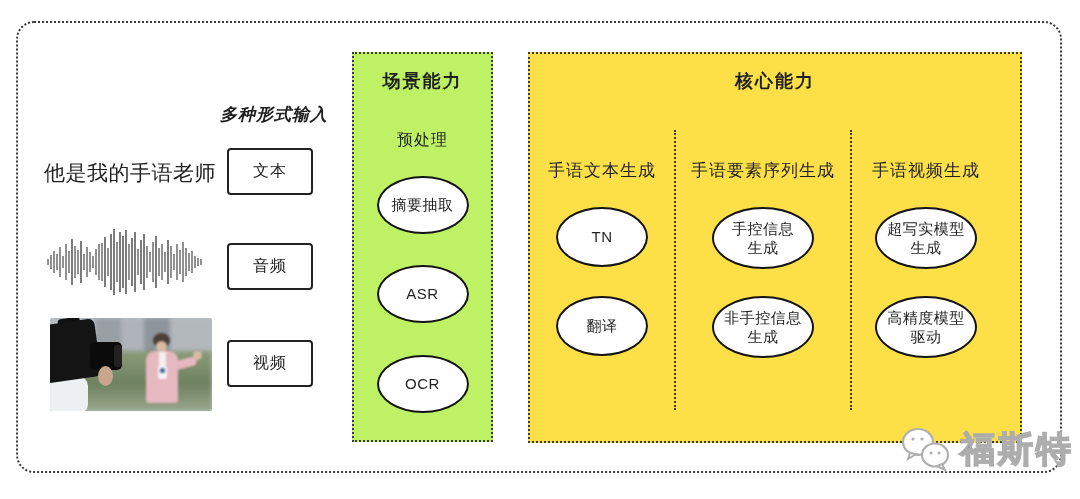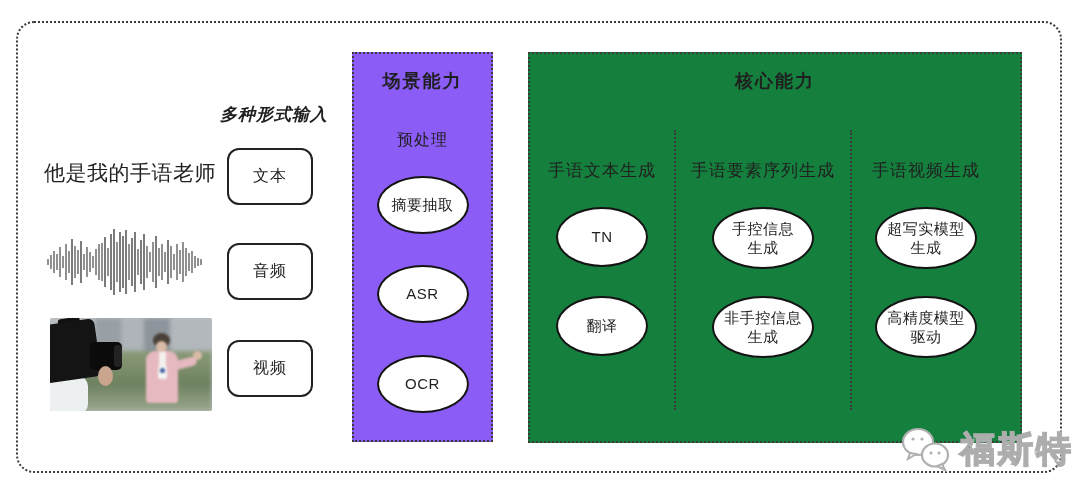--- a/index.html
+++ b/index.html
@@ -69,7 +69,7 @@
 
   
   .scene-box { left:352px; top:52px; width:141px; height:390px;
-    border:2px dotted #3a3a3a; background:#8b5cf6; }
+    border:2px dotted #3a3a3a; background:#bef264; }
   .core-box { left:528px; top:52px; width:494px; height:391px;
     border:2px dotted #3a3a3a; background:#15803d; }
   .cap-title { position:absolute; top:15px; left:0; width:100%; text-align:center;

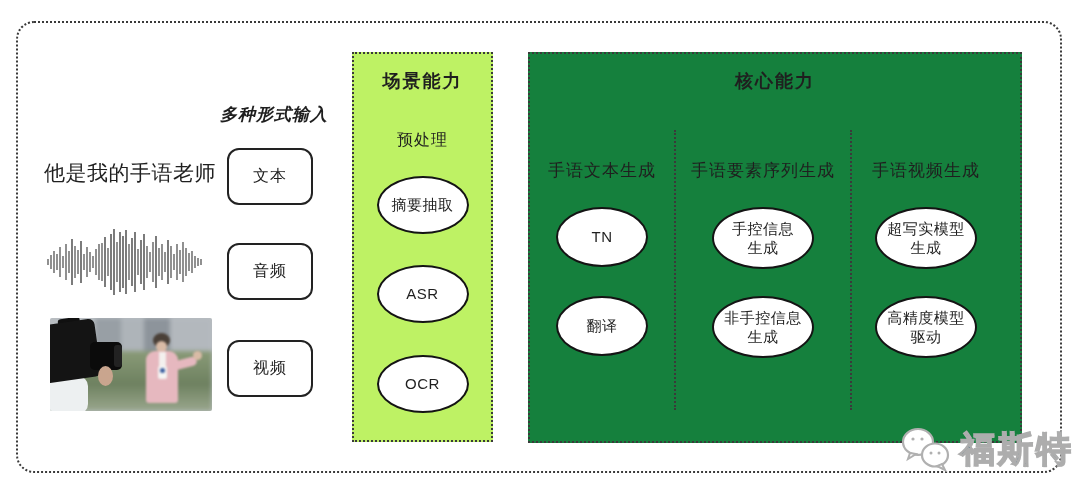--- a/index.html
+++ b/index.html
@@ -71,7 +71,7 @@
   .scene-box { left:352px; top:52px; width:141px; height:390px;
     border:2px dotted #3a3a3a; background:#bef264; }
   .core-box { left:528px; top:52px; width:494px; height:391px;
-    border:2px dotted #3a3a3a; background:#15803d; }
+    border:2px dotted #3a3a3a; background:#fde047; }
   .cap-title { position:absolute; top:15px; left:0; width:100%; text-align:center;
     font-size:18px; font-weight:bold; letter-spacing:2px; }
   .stage-label { position:absolute; top:76px; left:0; width:100%; text-align:center;

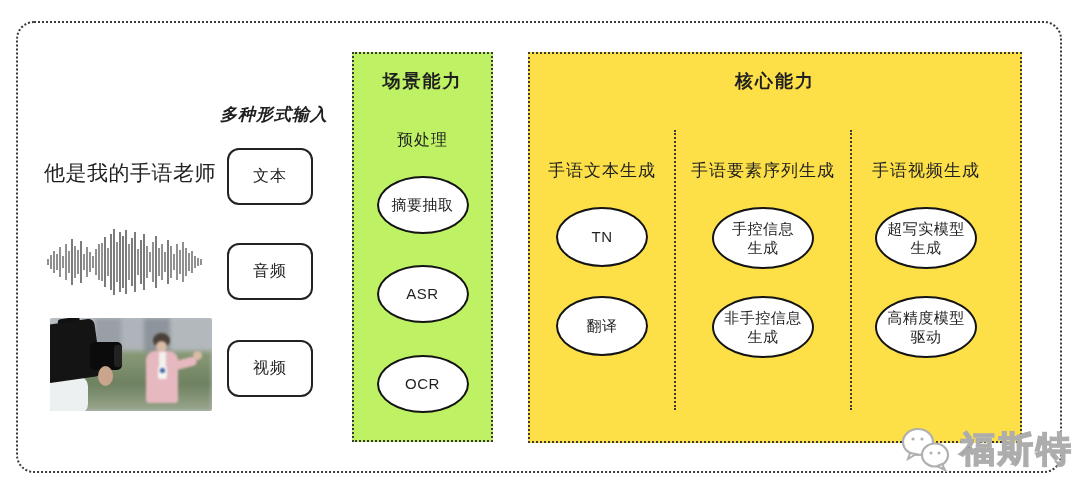--- a/index.html
+++ b/index.html
@@ -18,8 +18,8 @@
     text-align:center; letter-spacing:1px;font-style:italic; }
   .sample-text { left:44px; top:159px; width:180px; font-size:21px; letter-spacing:0.5px;
     white-space:nowrap; }
-  .input-box { left:227px; width:86px; height:57px; border:2px solid #222;
-    border-radius:12px; display:flex; align-items:center; justify-content:center;
+  .input-box { left:227px; width:86px; height:47px; border:2px solid #222;
+    border-radius:4px; display:flex; align-items:center; justify-content:center;
     font-size:16px; letter-spacing:1px; background:#fff; }
   .box-text  { top:148px; }
   .box-audio { top:243px; }

